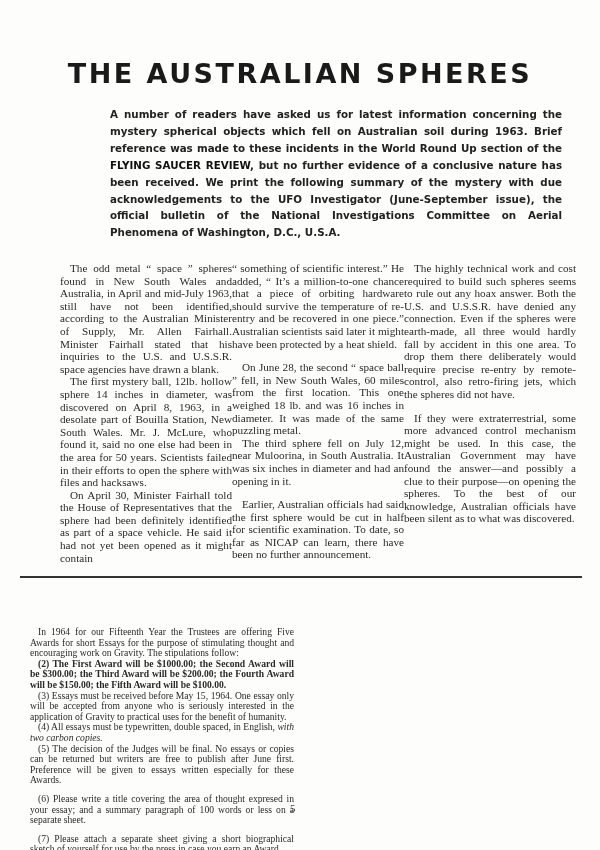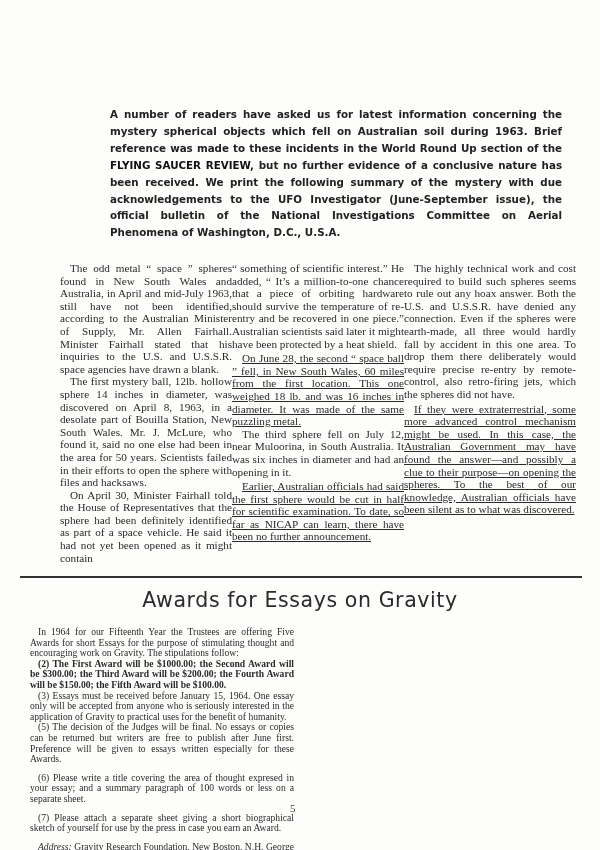--- a/index.html
+++ b/index.html
@@ -55,6 +55,7 @@
 
 <div class="page">
 
+  <div class="title">THE AUSTRALIAN SPHERES</div>
 
   <div class="intro">
     <span>A number of readers have asked us for latest information concerning the mystery spherical objects which fell on Australian soil during 1963. Brief reference was made to these incidents in the World Round Up section of the </span><span class="emph">FLYING SAUCER REVIEW</span><span>, but no further evidence of a conclusive nature has been received.  We print the following summary of the mystery with due acknowledgements to the UFO Investigator (June-September issue), the official bulletin of the National Investigations Committee on Aerial Phenomena of Washington, D.C., U.S.A.</span>

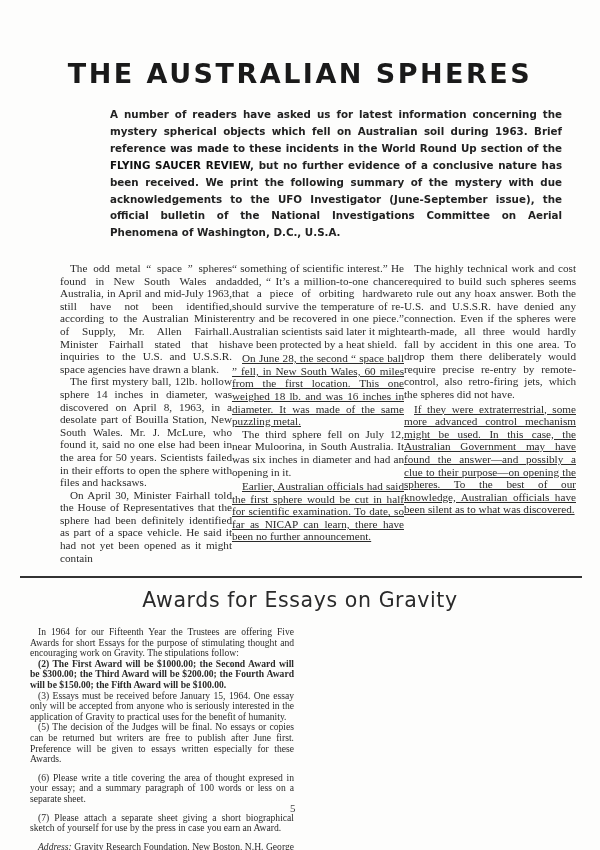--- a/index.html
+++ b/index.html
@@ -26,7 +26,7 @@
     }
     .col { width: 172px; font-size: 11.2px; line-height: 12.6px; text-align: justify; color: #2a2a2a; }
     .col p { margin: 0; text-indent: 10px; }
-    .col p.gap { margin-top: 2px; text-decoration: underline; }
+    .col p.gap { margin-top: 11px; }
     .col p.noindent { text-indent: 0; }
     .rule {
       position: absolute; top: 576px; left: 20px; width: 562px; height: 2px;

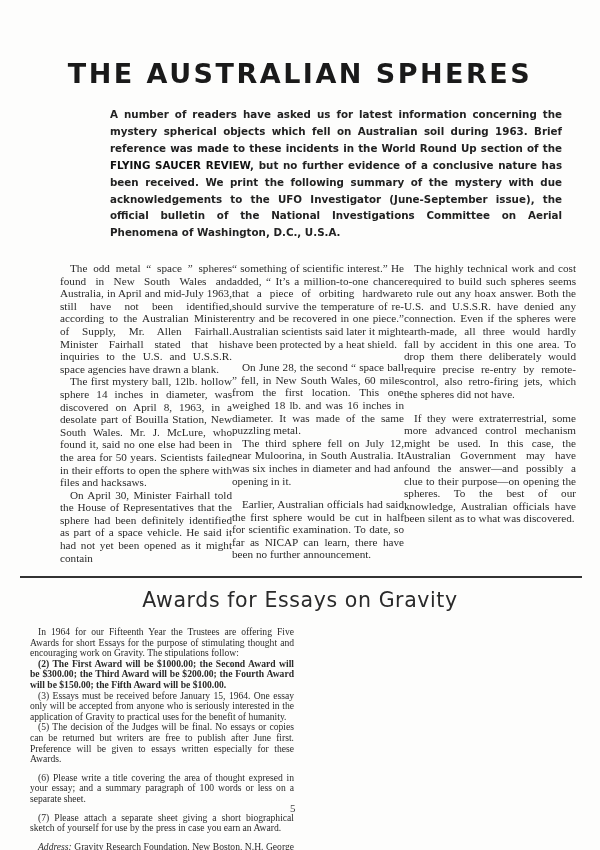--- a/index.html
+++ b/index.html
@@ -81,7 +81,6 @@
 
   <div class="rule"></div>
 
-  <div class="awards-title">Awards for Essays on Gravity</div>
 
   <div class="awards">
     <div class="acol">

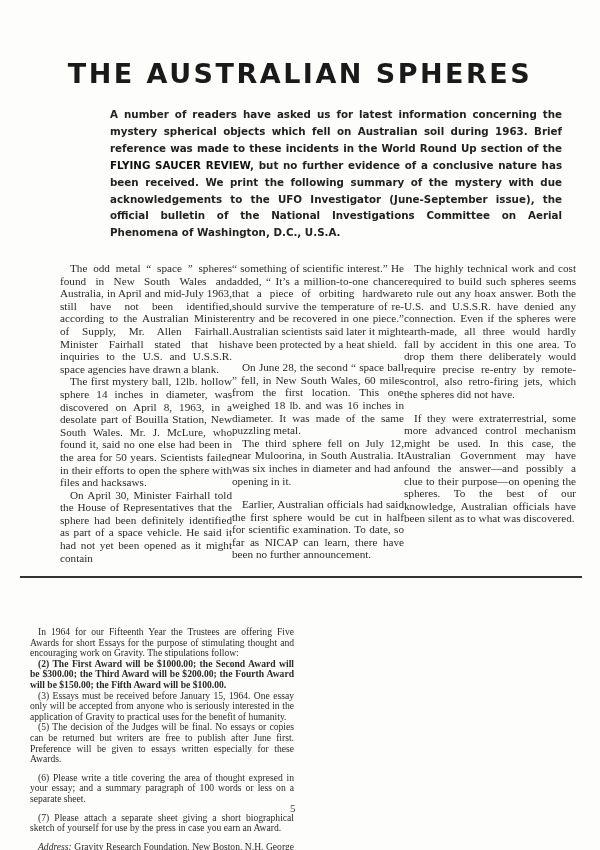--- a/index.html
+++ b/index.html
@@ -86,7 +86,7 @@
     <div class="acol">
       <p>In 1964 for our Fifteenth Year the Trustees are offering Five Awards for short Essays for the purpose of stimulating thought and encouraging work on Gravity.  The stipulations follow:</p>
       <p class="b">(2) The First Award will be $1000.00; the Second Award will be $300.00; the Third Award will be $200.00; the Fourth Award will be $150.00; the Fifth Award will be $100.00.</p>
-      <p>(3) Essays must be received before January 15, 1964.  One essay only will be accepted from anyone who is seriously interested in the application of Gravity to practical uses for the benefit of humanity.</p>
+      <p>(3) Essays must be received before May 15, 1964.  One essay only will be accepted from anyone who is seriously interested in the application of Gravity to practical uses for the benefit of humanity.</p>
     </div>
     <div class="acol">
       <p>(5) The decision of the Judges will be final.  No essays or copies can be returned but writers are free to publish after June first. Preference will be given to essays written especially for these Awards.</p>

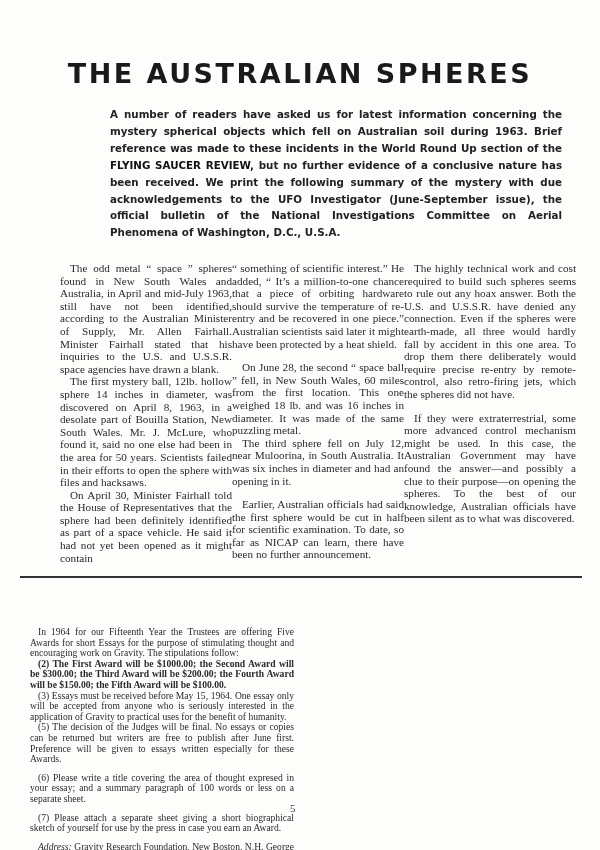--- a/index.html
+++ b/index.html
@@ -87,6 +87,7 @@
       <p>In 1964 for our Fifteenth Year the Trustees are offering Five Awards for short Essays for the purpose of stimulating thought and encouraging work on Gravity.  The stipulations follow:</p>
       <p class="b">(2) The First Award will be $1000.00; the Second Award will be $300.00; the Third Award will be $200.00; the Fourth Award will be $150.00; the Fifth Award will be $100.00.</p>
       <p>(3) Essays must be received before May 15, 1964.  One essay only will be accepted from anyone who is seriously interested in the application of Gravity to practical uses for the benefit of humanity.</p>
+      <p><span>(4) All essays must be typewritten, double spaced, in English, </span><span class="i">with two carbon copies.</span></p>
     </div>
     <div class="acol">
       <p>(5) The decision of the Judges will be final.  No essays or copies can be returned but writers are free to publish after June first. Preference will be given to essays written especially for these Awards.</p>

